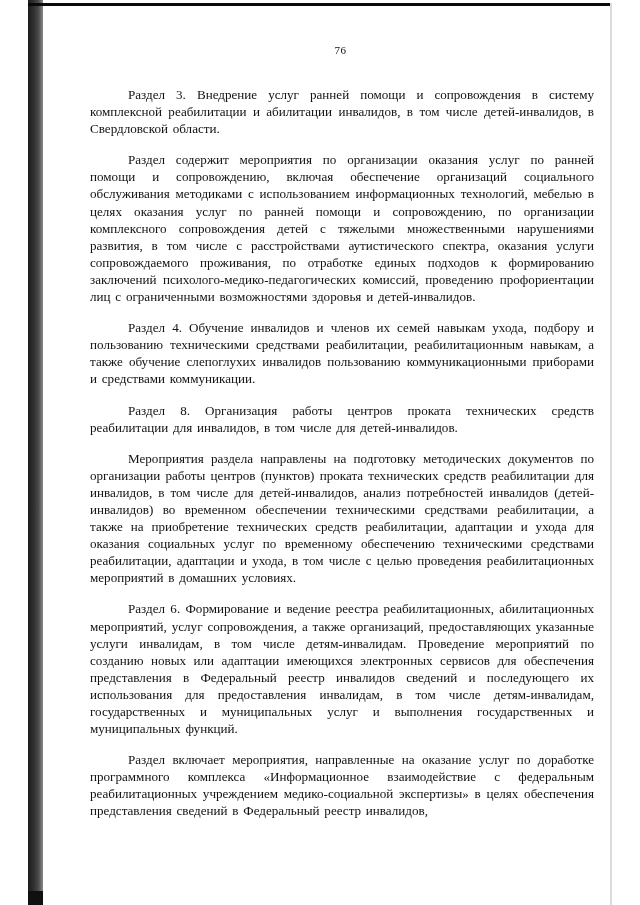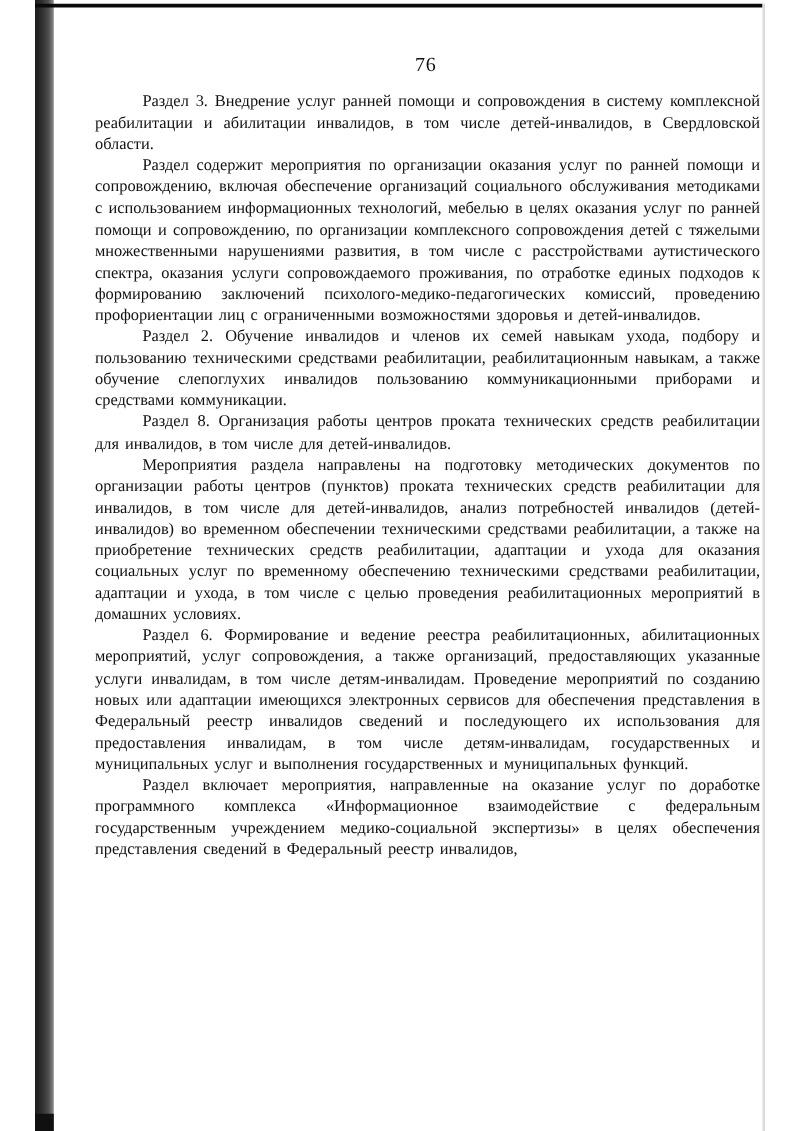--- a/index.html
+++ b/index.html
@@ -68,7 +68,7 @@
     left: 75px;
     right: 34px;
     text-align: center;
-    font-size: 16px;
+    font-size: 11px;
     letter-spacing: 0.5px;
   }
   .content {

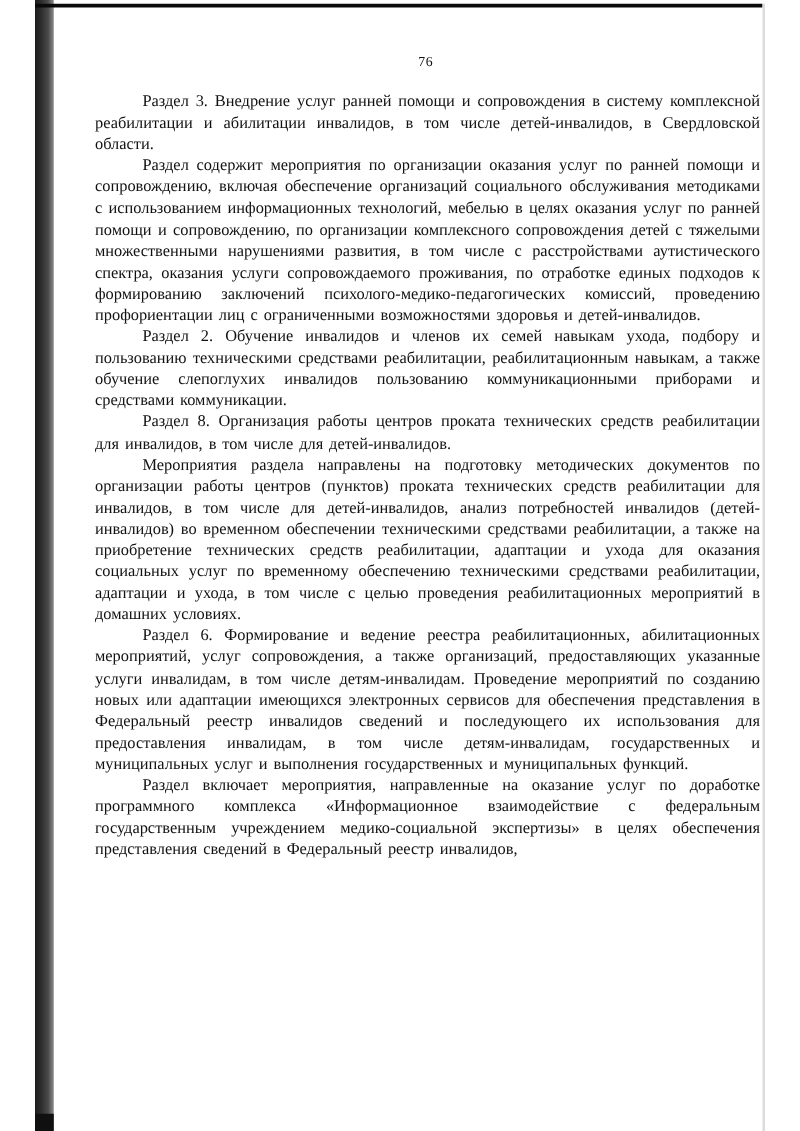--- a/index.html
+++ b/index.html
@@ -79,7 +79,7 @@
     bottom: 10px;
   }
   .content p {
-    margin: 0;
+    margin: 14px;
     text-align: justify;
     text-indent: 38px;
     font-size: 13.1px;

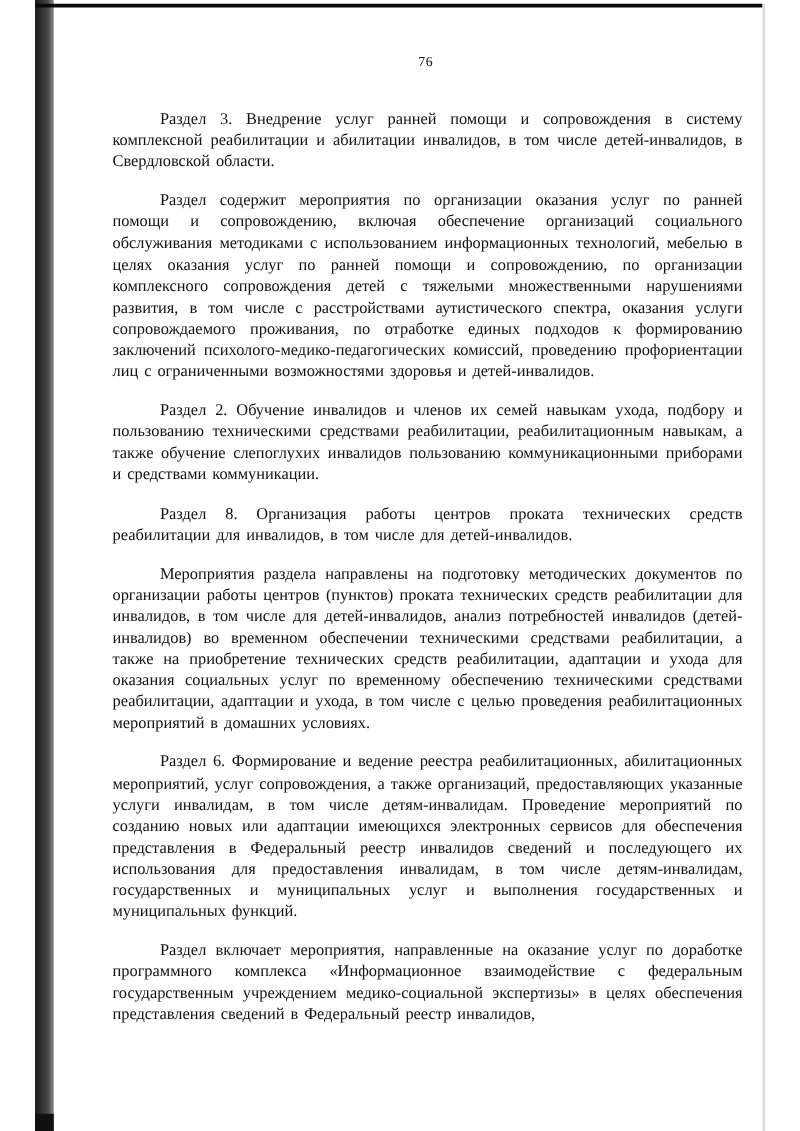--- a/index.html
+++ b/index.html
@@ -102,7 +102,7 @@
   <div class="content">
     <p>Раздел 3. Внедрение услуг ранней помощи и сопровождения в систему комплексной реабилитации и абилитации инвалидов, в том числе детей-инвалидов, в Свердловской области.</p>
     <p>Раздел содержит мероприятия по организации оказания услуг по ранней помощи и сопровождению, включая обеспечение организаций социального обслуживания методиками с использованием информационных технологий, мебелью в целях оказания услуг по ранней помощи и сопровождению, по организации комплексного сопровождения детей с тяжелыми множественными нарушениями развития, в том числе с расстройствами аутистического спектра, оказания услуги сопровождаемого проживания, по отработке единых подходов к формированию заключений психолого-медико-педагогических комиссий, проведению профориентации лиц с ограниченными возможностями здоровья и детей-инвалидов.</p>
-    <p>Раздел 2. Обучение инвалидов и членов их семей навыкам ухода, подбору и пользованию техническими средствами реабилитации, реабилитационным навыкам, а также обучение слепоглухих инвалидов пользованию коммуникационными приборами и средствами коммуникации.</p>
+    <p>Раздел 4. Обучение инвалидов и членов их семей навыкам ухода, подбору и пользованию техническими средствами реабилитации, реабилитационным навыкам, а также обучение слепоглухих инвалидов пользованию коммуникационными приборами и средствами коммуникации.</p>
     <p>Раздел 8. Организация работы центров проката технических средств реабилитации для инвалидов, в том числе для детей-инвалидов.</p>
     <p>Мероприятия раздела направлены на подготовку методических документов по организации работы центров (пунктов) проката технических средств реабилитации для инвалидов, в том числе для детей-инвалидов, анализ потребностей инвалидов (детей-инвалидов) во временном обеспечении техническими средствами реабилитации, а также на приобретение технических средств реабилитации, адаптации и ухода для оказания социальных услуг по временному обеспечению техническими средствами реабилитации, адаптации и ухода, в том числе с целью проведения реабилитационных мероприятий в домашних условиях.</p>
     <p>Раздел 6. Формирование и ведение реестра реабилитационных, абилитационных мероприятий, услуг сопровождения, а также организаций, предоставляющих указанные услуги инвалидам, в том числе детям-инвалидам. Проведение мероприятий по созданию новых или адаптации имеющихся электронных сервисов для обеспечения представления в Федеральный реестр инвалидов сведений и последующего их использования для предоставления инвалидам, в том числе детям-инвалидам, государственных и муниципальных услуг и выполнения государственных и муниципальных функций.</p>

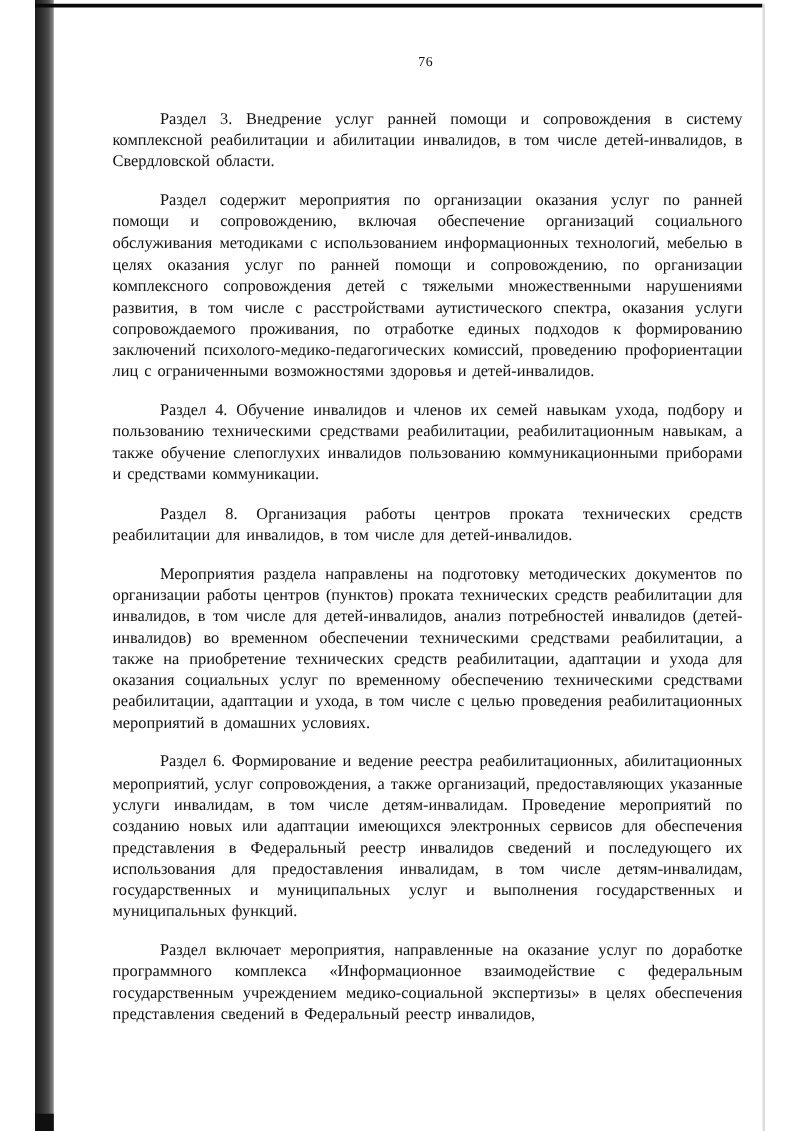--- a/index.html
+++ b/index.html
@@ -106,7 +106,7 @@
     <p>Раздел 8. Организация работы центров проката технических средств реабилитации для инвалидов, в том числе для детей-инвалидов.</p>
     <p>Мероприятия раздела направлены на подготовку методических документов по организации работы центров (пунктов) проката технических средств реабилитации для инвалидов, в том числе для детей-инвалидов, анализ потребностей инвалидов (детей-инвалидов) во временном обеспечении техническими средствами реабилитации, а также на приобретение технических средств реабилитации, адаптации и ухода для оказания социальных услуг по временному обеспечению техническими средствами реабилитации, адаптации и ухода, в том числе с целью проведения реабилитационных мероприятий в домашних условиях.</p>
     <p>Раздел 6. Формирование и ведение реестра реабилитационных, абилитационных мероприятий, услуг сопровождения, а также организаций, предоставляющих указанные услуги инвалидам, в том числе детям-инвалидам. Проведение мероприятий по созданию новых или адаптации имеющихся электронных сервисов для обеспечения представления в Федеральный реестр инвалидов сведений и последующего их использования для предоставления инвалидам, в том числе детям-инвалидам, государственных и муниципальных услуг и выполнения государственных и муниципальных функций.</p>
-    <p>Раздел включает мероприятия, направленные на оказание услуг по доработке программного комплекса «Информационное взаимодействие с федеральным государственным учреждением медико-социальной экспертизы» в целях обеспечения представления сведений в Федеральный реестр инвалидов,</p>
+    <p>Раздел включает мероприятия, направленные на оказание услуг по доработке программного комплекса «Информационное взаимодействие с федеральным реабилитационных учреждением медико-социальной экспертизы» в целях обеспечения представления сведений в Федеральный реестр инвалидов,</p>
   </div>
 </div>
 

